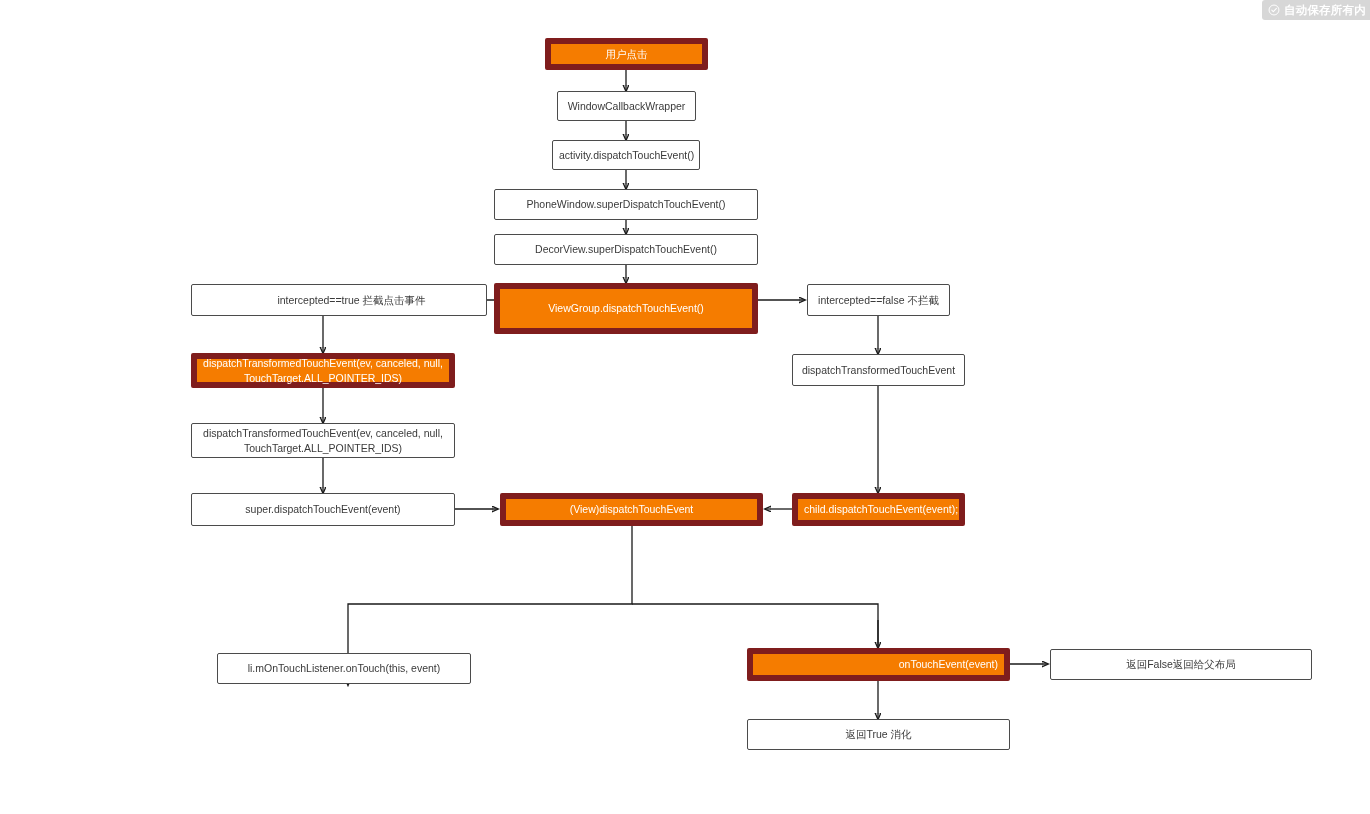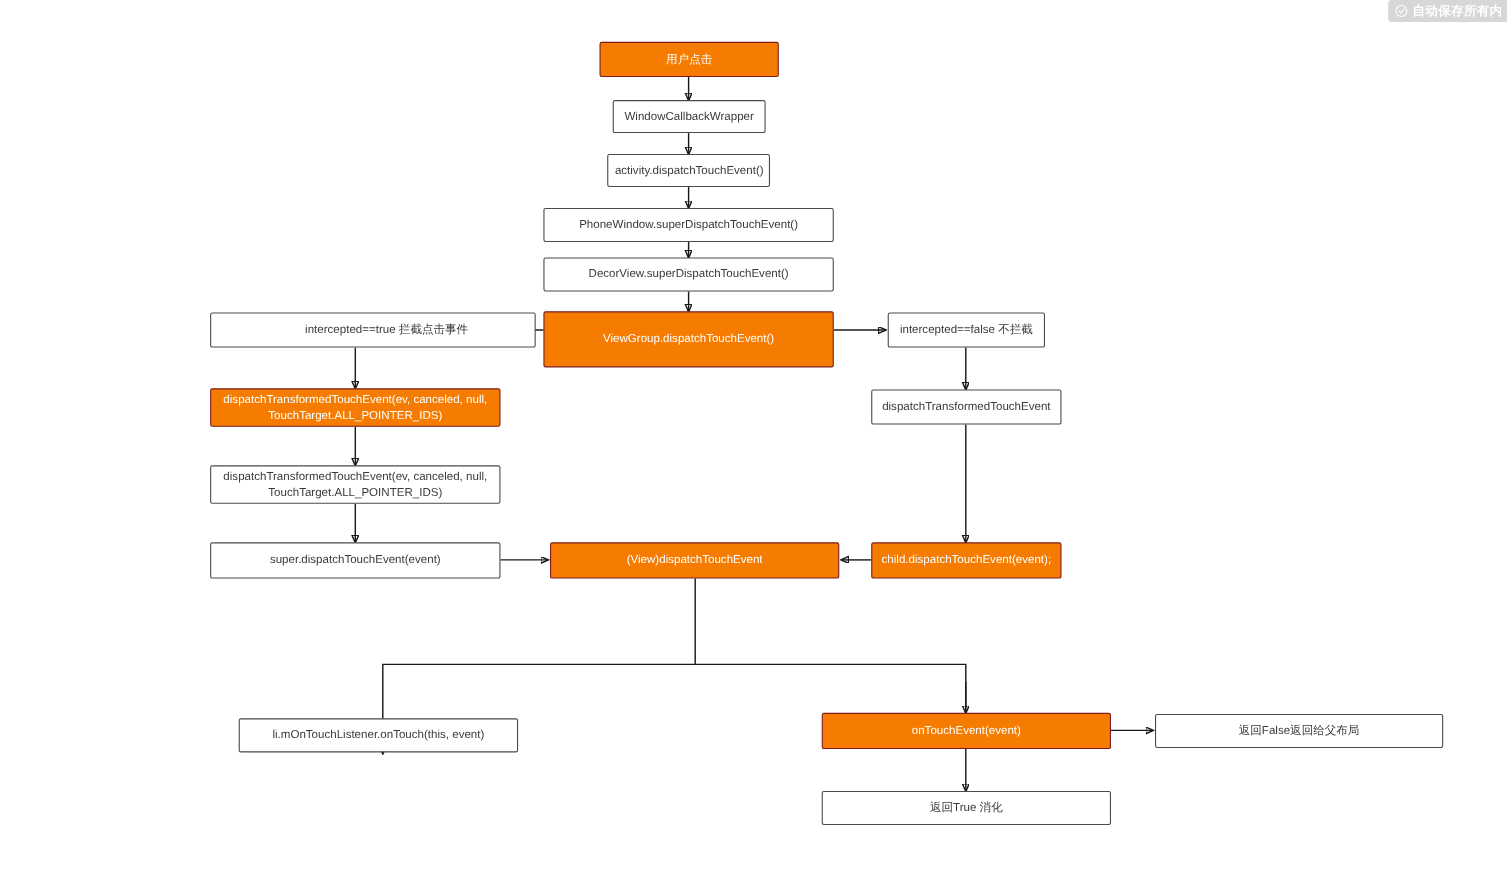--- a/index.html
+++ b/index.html
@@ -90,7 +90,7 @@
   }
   .node.accent {
     background: #f57c00;
-    border: 1px solid #7f1d1d;
+    border: 6px solid #7f1d1d;
     color: #ffffff;
   }
   .node .ntext {

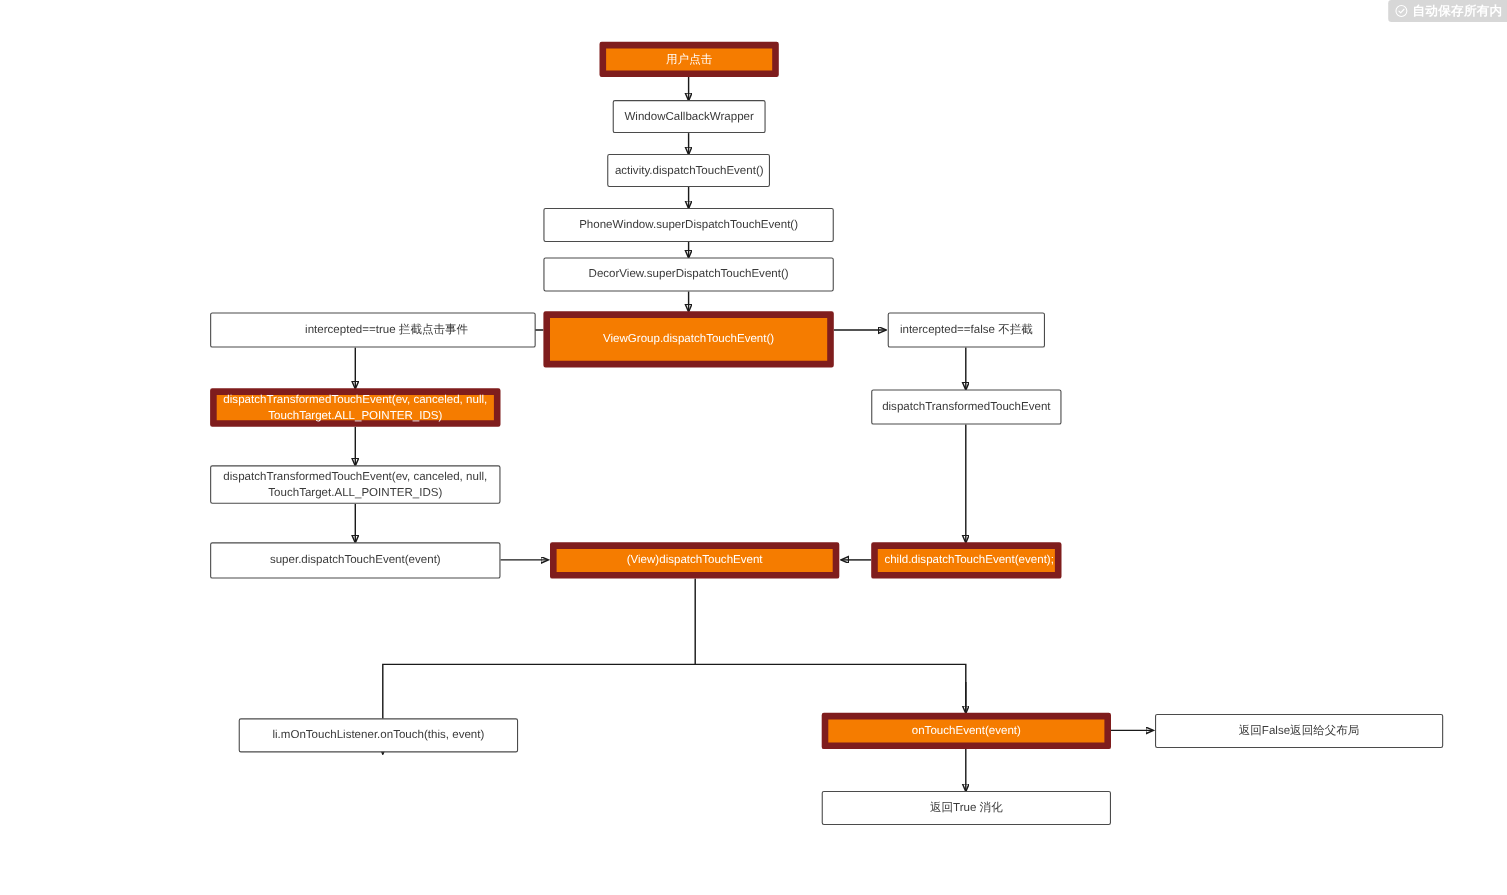--- a/index.html
+++ b/index.html
@@ -218,7 +218,7 @@
       <div class="node plain" style="left: 217px; top: 653px; width: 254px; height: 31px;">
         <span class="ntext">li.mOnTouchListener.onTouch(this, event)</span>
       </div>
-      <div class="node accent" style="left: 747px; top: 648px; width: 263px; height: 33px;">
+      <div class="node accent" style="left: 747px; top: 648px; width: 263px; height: 33px; text-align: right;">
         <span class="ntext">onTouchEvent(event)</span>
       </div>
       <div class="node plain" style="left: 1050px; top: 649px; width: 262px; height: 31px;">

